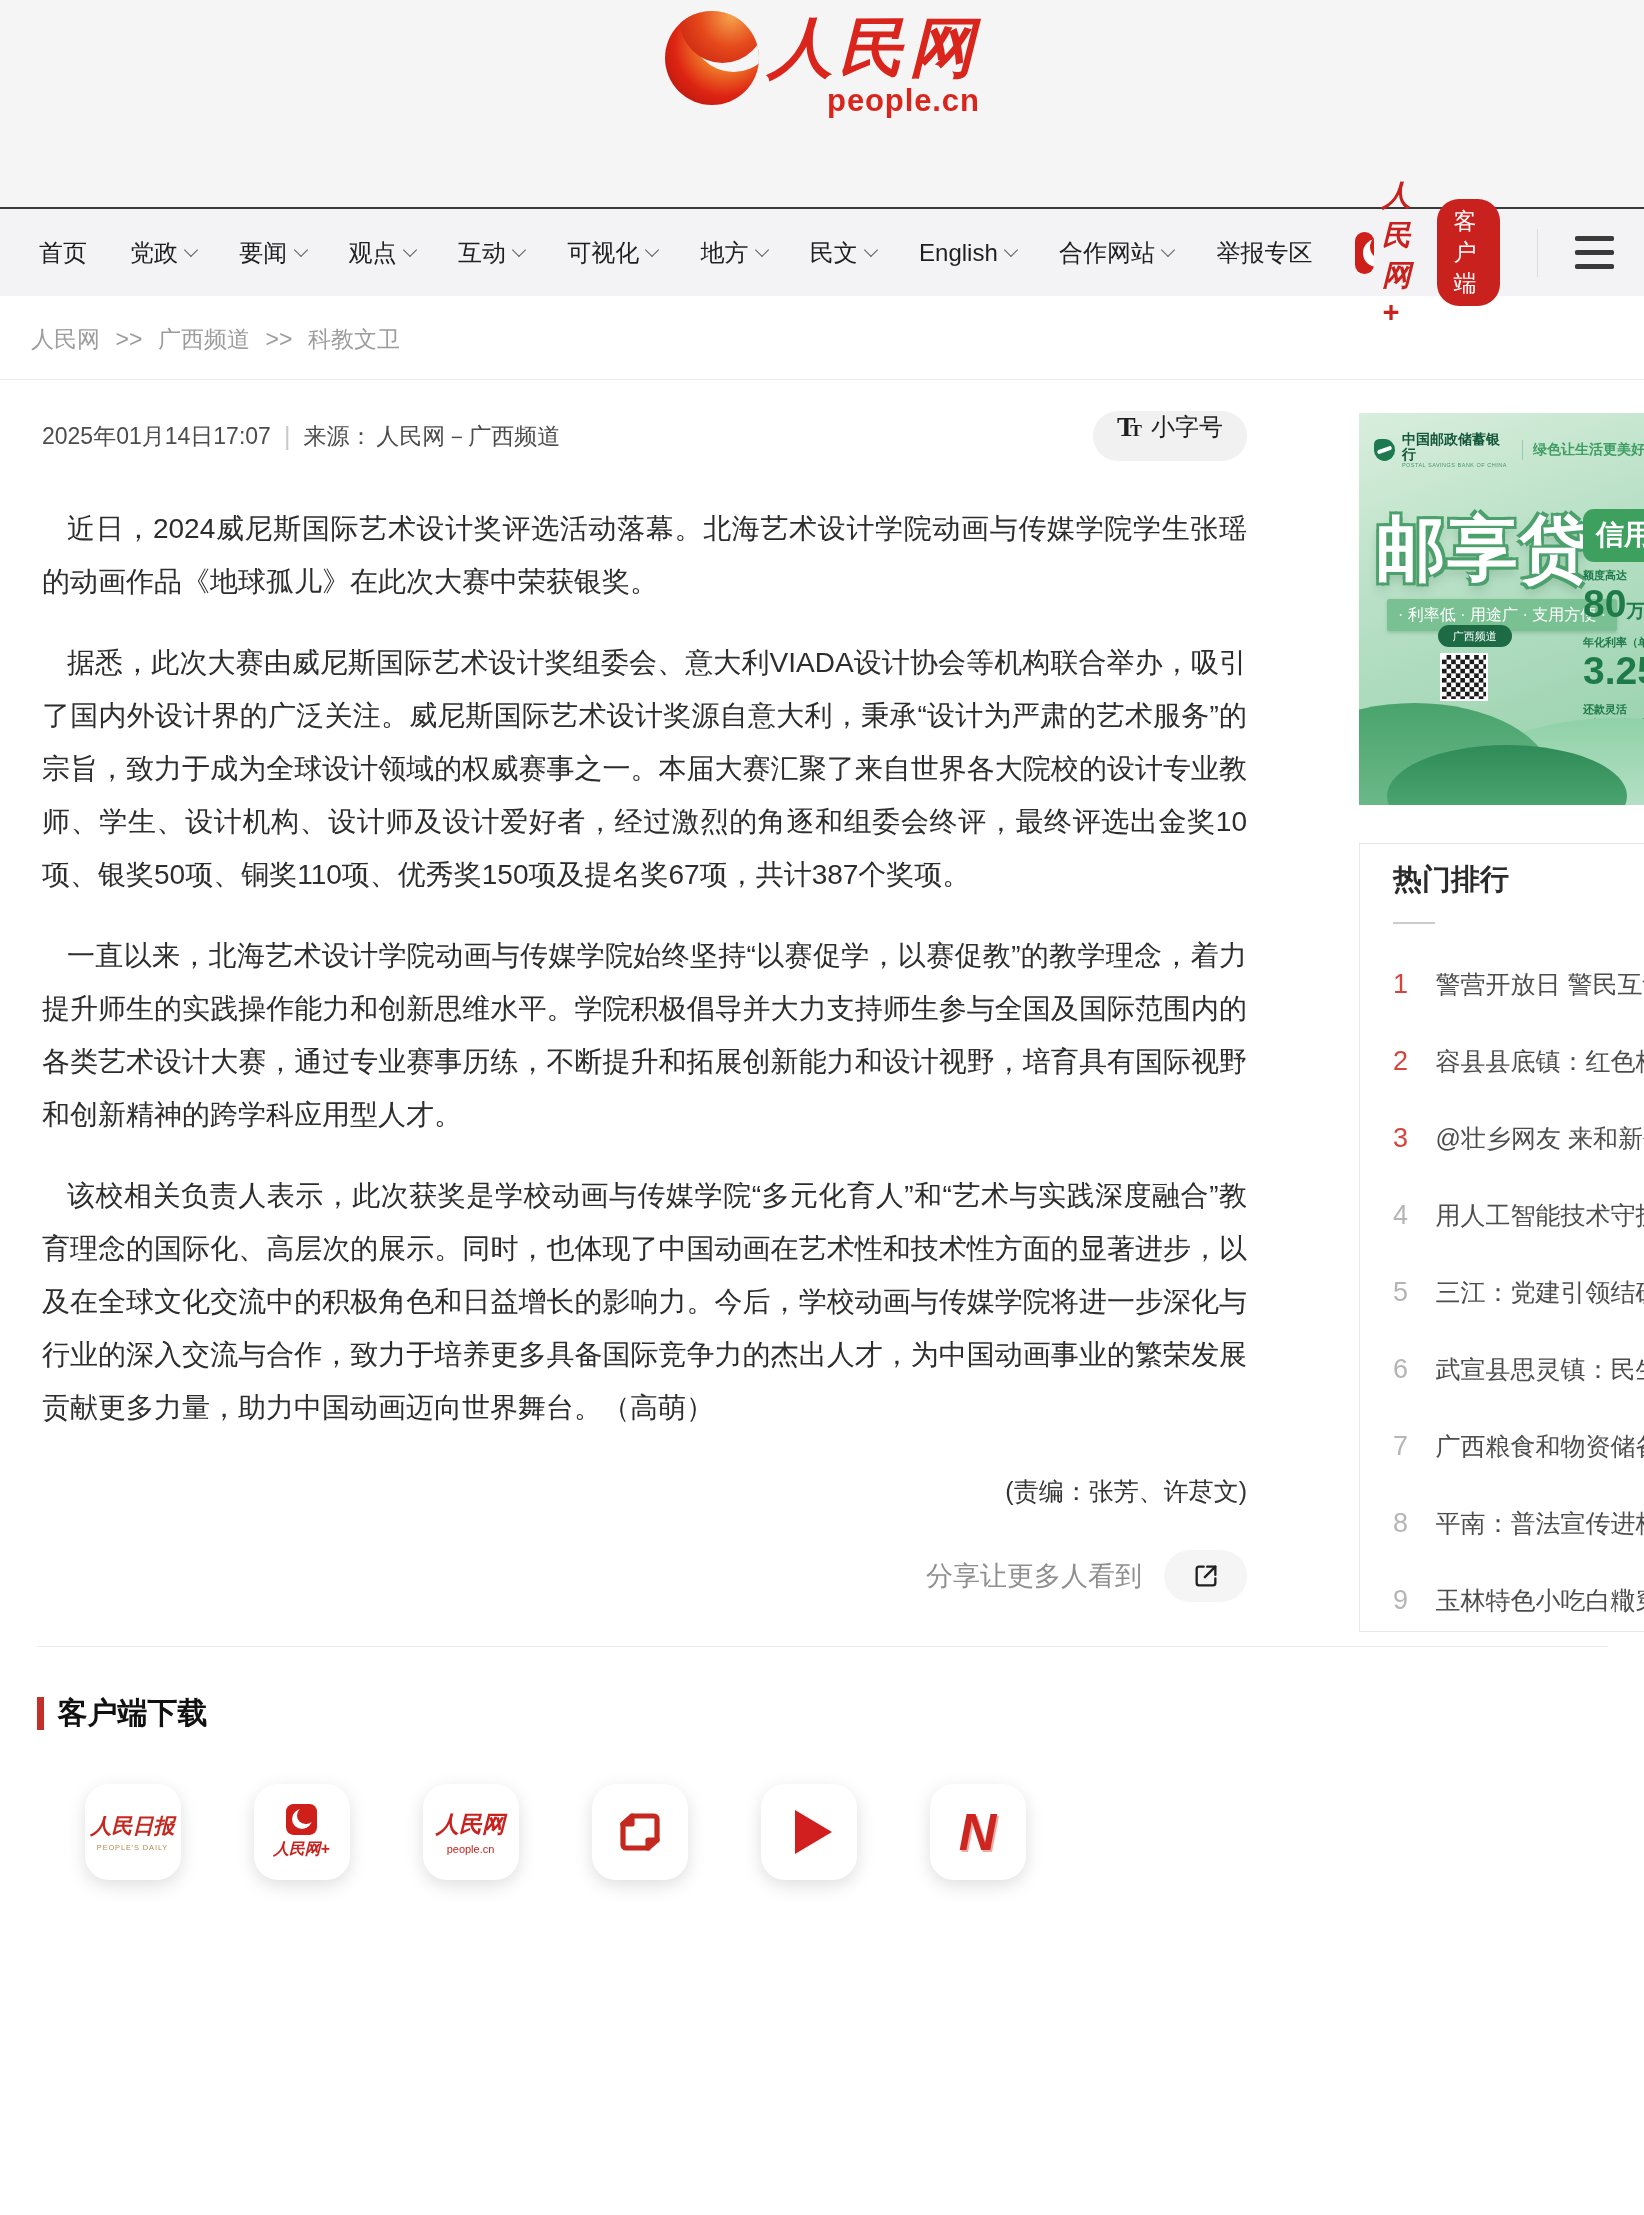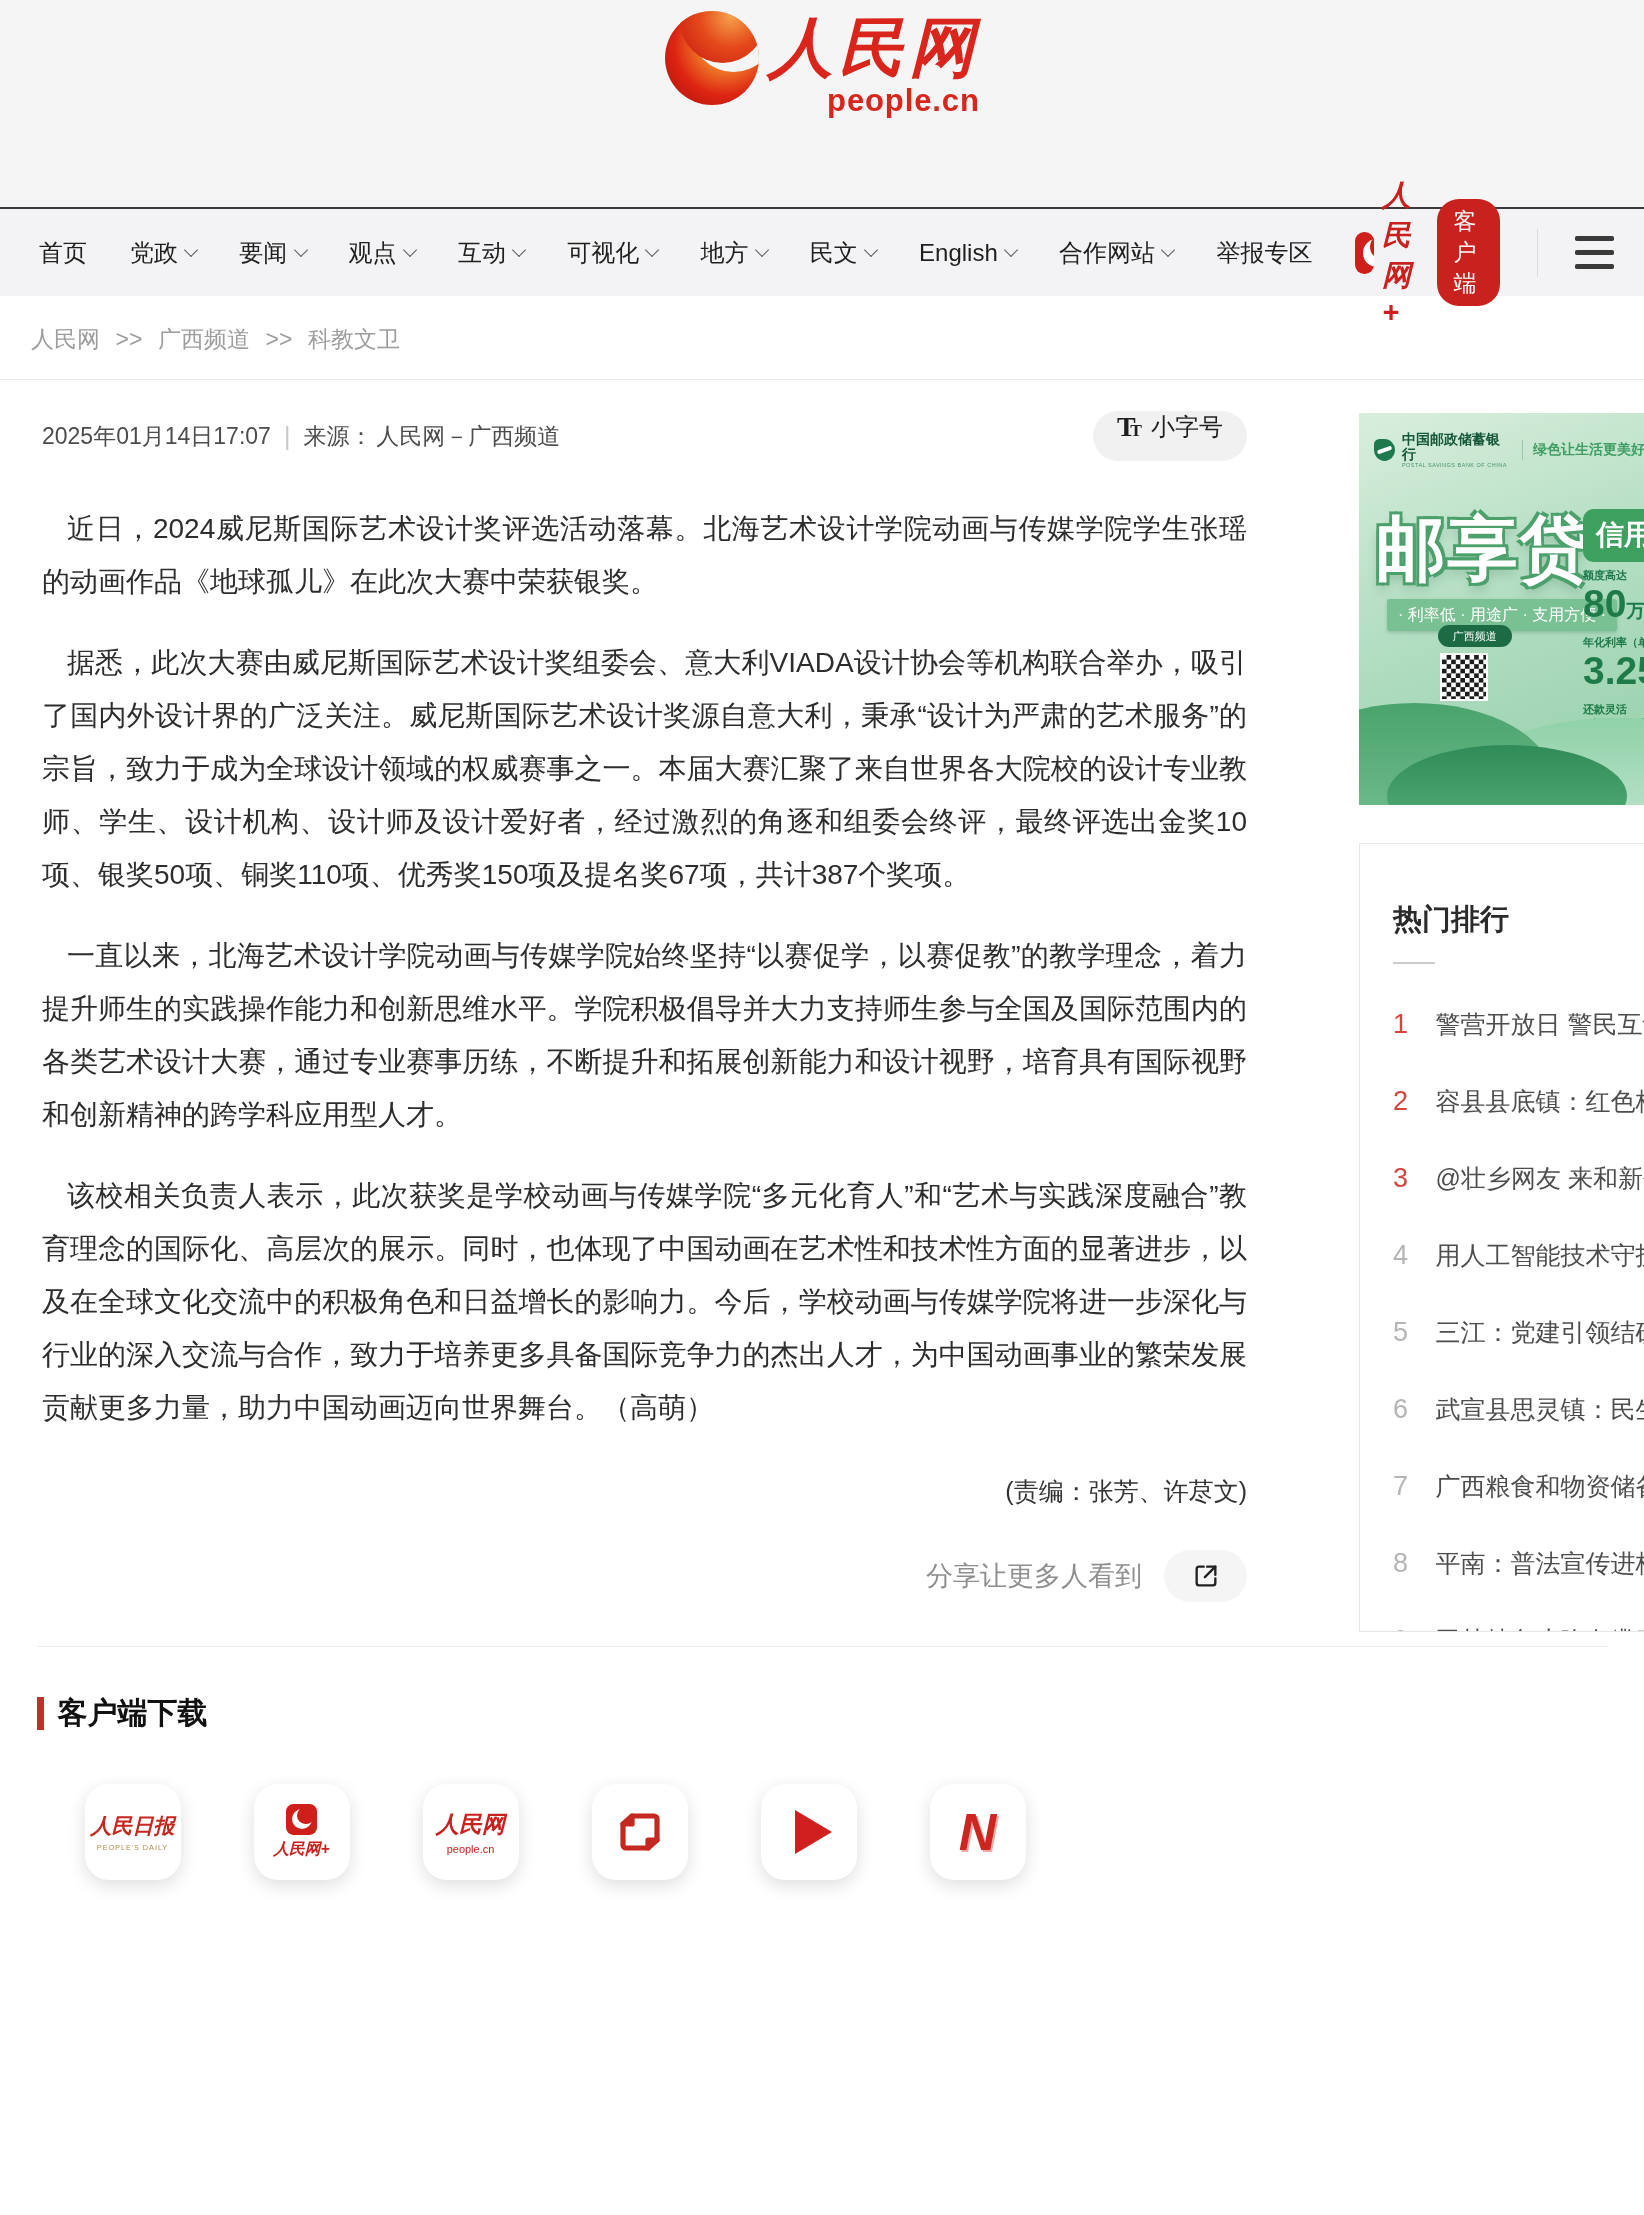--- a/index.html
+++ b/index.html
@@ -103,7 +103,7 @@
   .hill3 { width:314px; height:138px; left:102px; bottom:-51px; background:linear-gradient(#8fd1a8,#c9e8d5); }
   .hill4 { width:240px; height:102px; left:28px; bottom:-42px; background:linear-gradient(#2f8b57,#5db57f); }
 
-  .ranking { position:absolute; left:1359px; top:843px; width:285px; height:789px; background:#fff; border:0.9px solid #e7e7e7; border-right:none; padding:56px 0 0 33px; overflow:hidden; }
+  .ranking { position:absolute; left:1359px; top:843px; width:285px; height:789px; background:#fff; border:0.9px solid #e7e7e7; border-right:none; padding:16px 0 0 33px; overflow:hidden; }
   .ranking-title { font-size:29px; font-weight:bold; color:#2b2b2b; }
   .ranking-underline { width:42px; height:1.8px; background:#ccc; margin-top:22px; }
   .rank-item { display:flex; gap:16.6px; margin-top:44px; white-space:nowrap; overflow:hidden; font-size:25px; color:#4d4d4d; cursor:pointer; align-items:baseline; }

